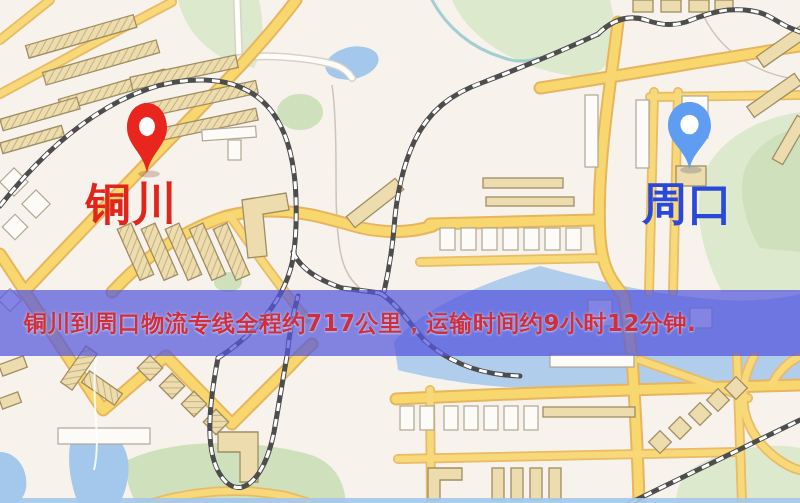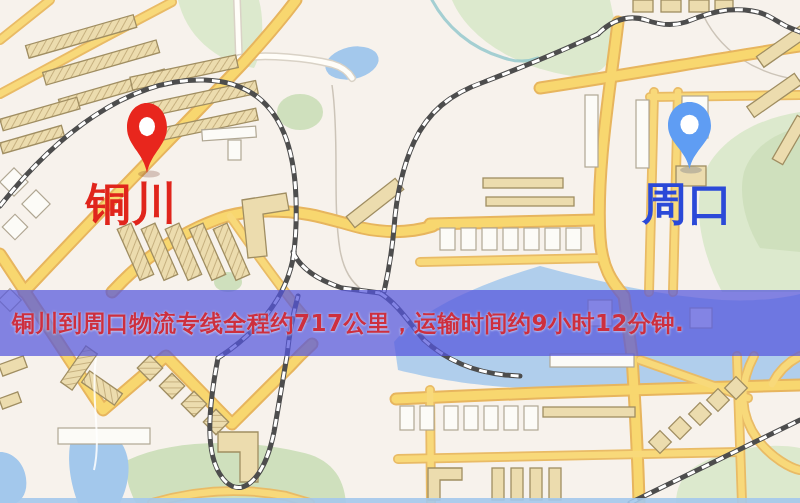--- a/index.html
+++ b/index.html
@@ -40,7 +40,7 @@
 
   
   .banner{position:absolute;left:0;top:290px;width:800px;height:66px;
-          display:flex;align-items:center;box-sizing:border-box;padding-left:12px;}
+          display:flex;align-items:center;box-sizing:border-box;padding-left:24px;}
   .banner span{font-size:23px;font-weight:bold;letter-spacing:.5px;white-space:nowrap;
                text-shadow:0 0 3px rgba(255,255,255,.55),0 1px 2px rgba(255,255,255,.35);}
 </style>

